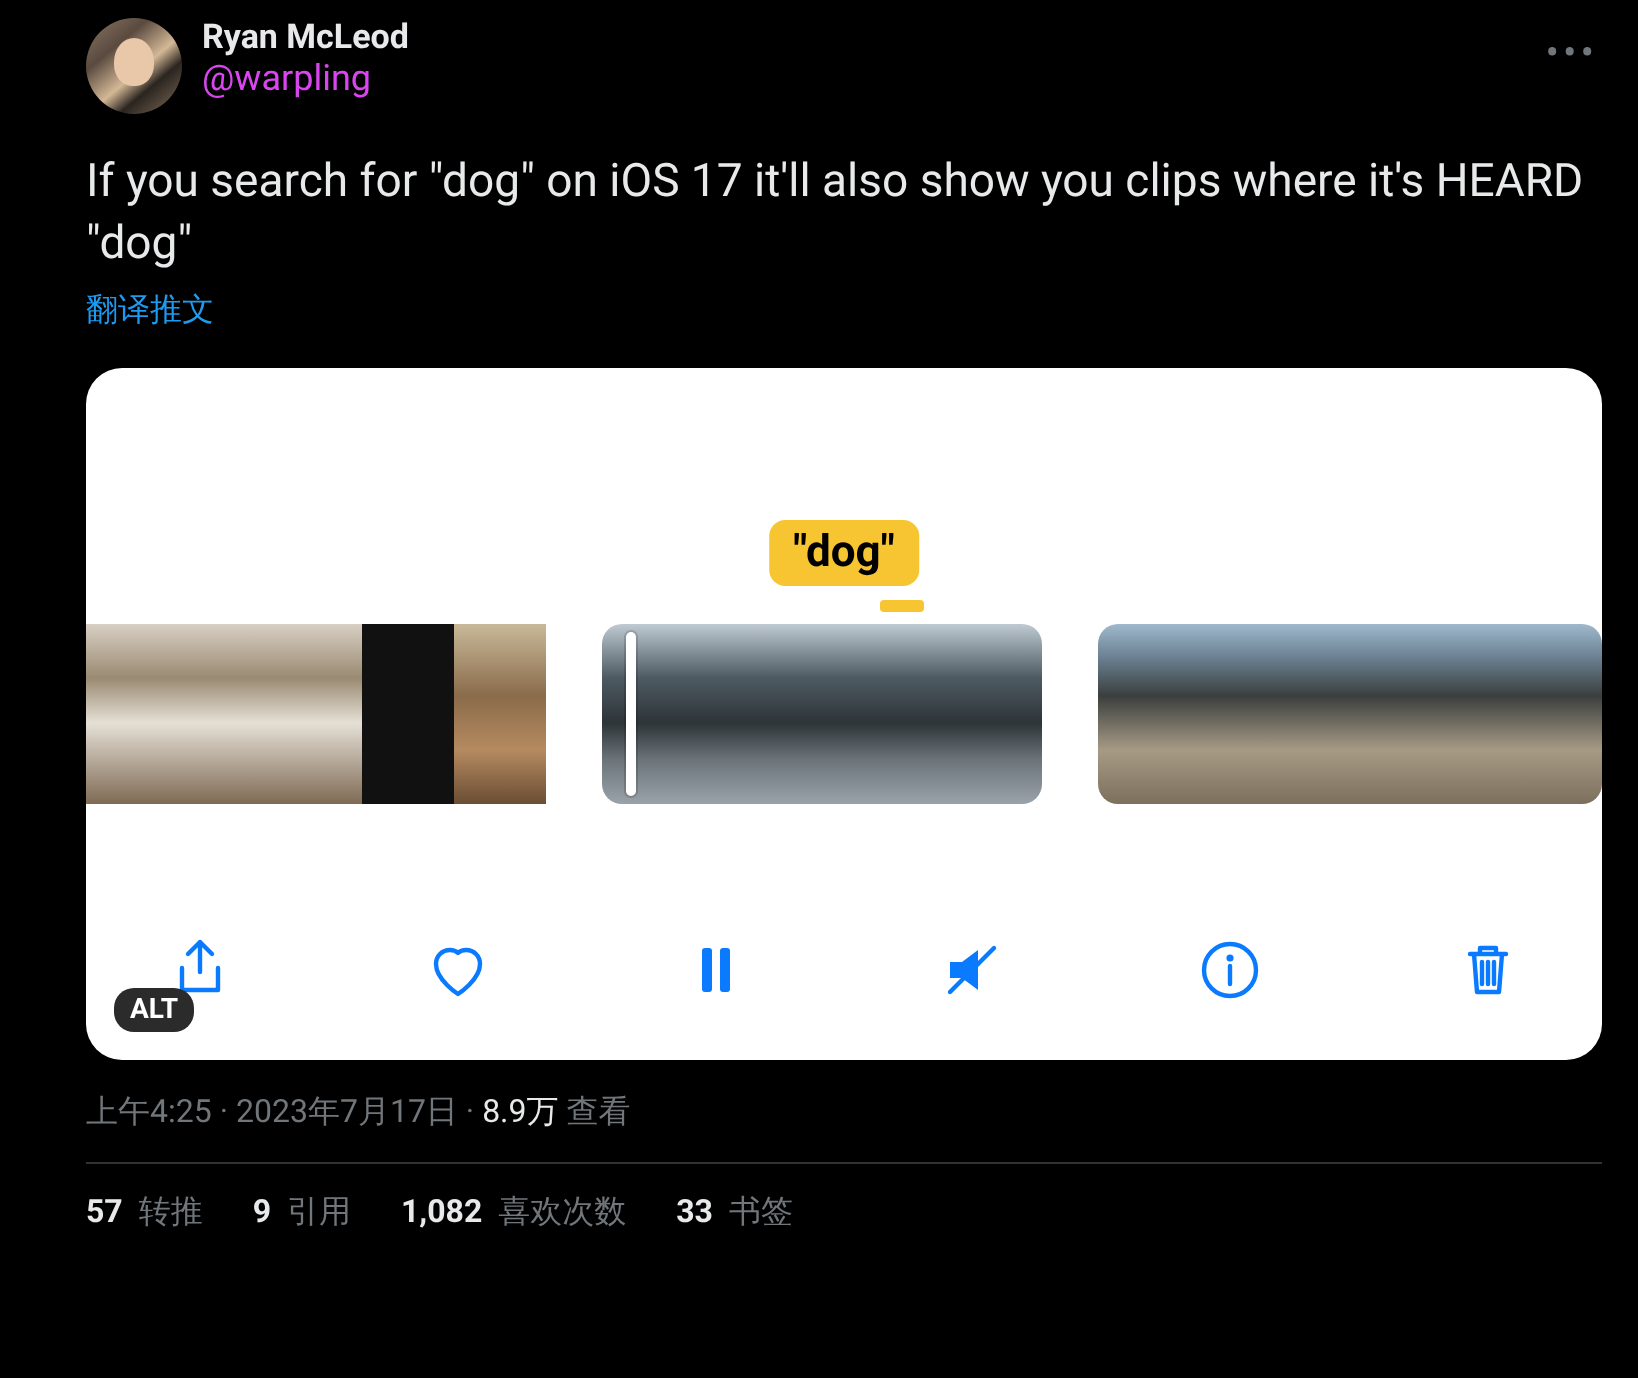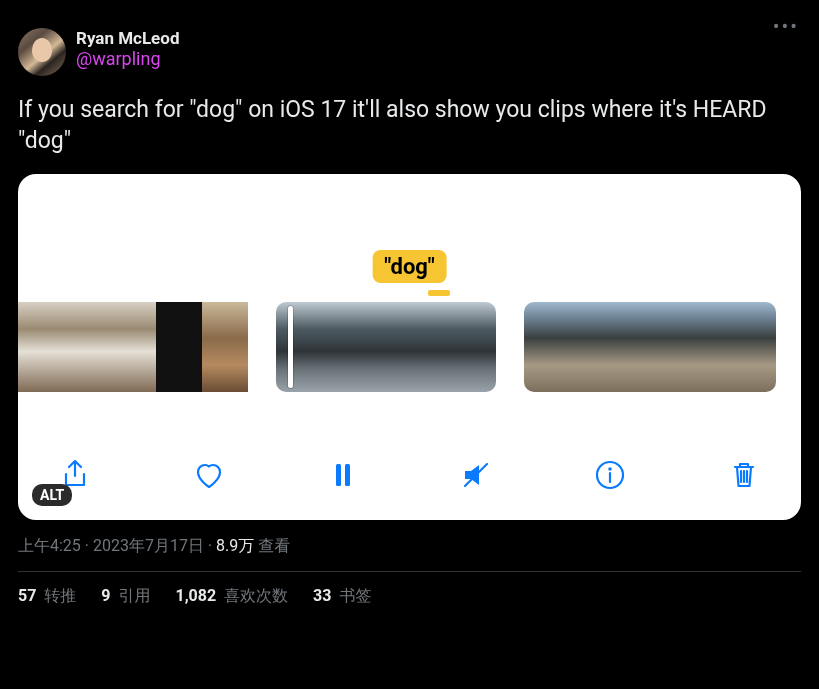--- a/index.html
+++ b/index.html
@@ -12,8 +12,9 @@
     overflow: hidden;
   }
   .tweet {
-    padding: 28px 18px 0 18px;
+    padding: 9px 18px 0 18px;
     position: relative;
+    margin-left: 25px;
   }
   .header {
     display: flex;

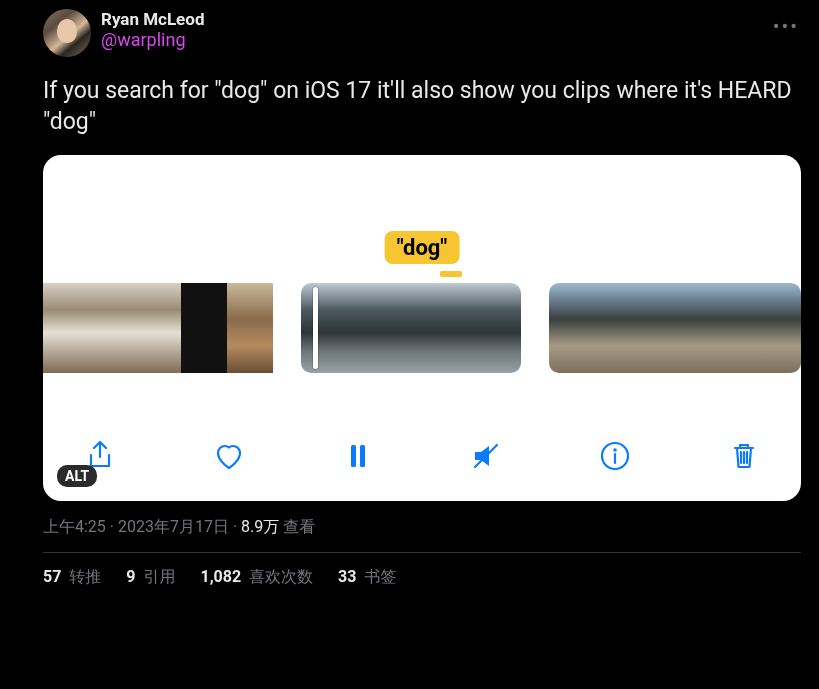--- a/index.html
+++ b/index.html
@@ -199,6 +199,7 @@
 
   <div class="tweet-text">If you search for "dog" on iOS 17 it'll also show you clips where it's HEARD "dog"</div>
 
+  <div class="translate-link">翻译推文</div>
 
   <div class="media-card">
     <div class="tag-bubble">"dog"</div>

